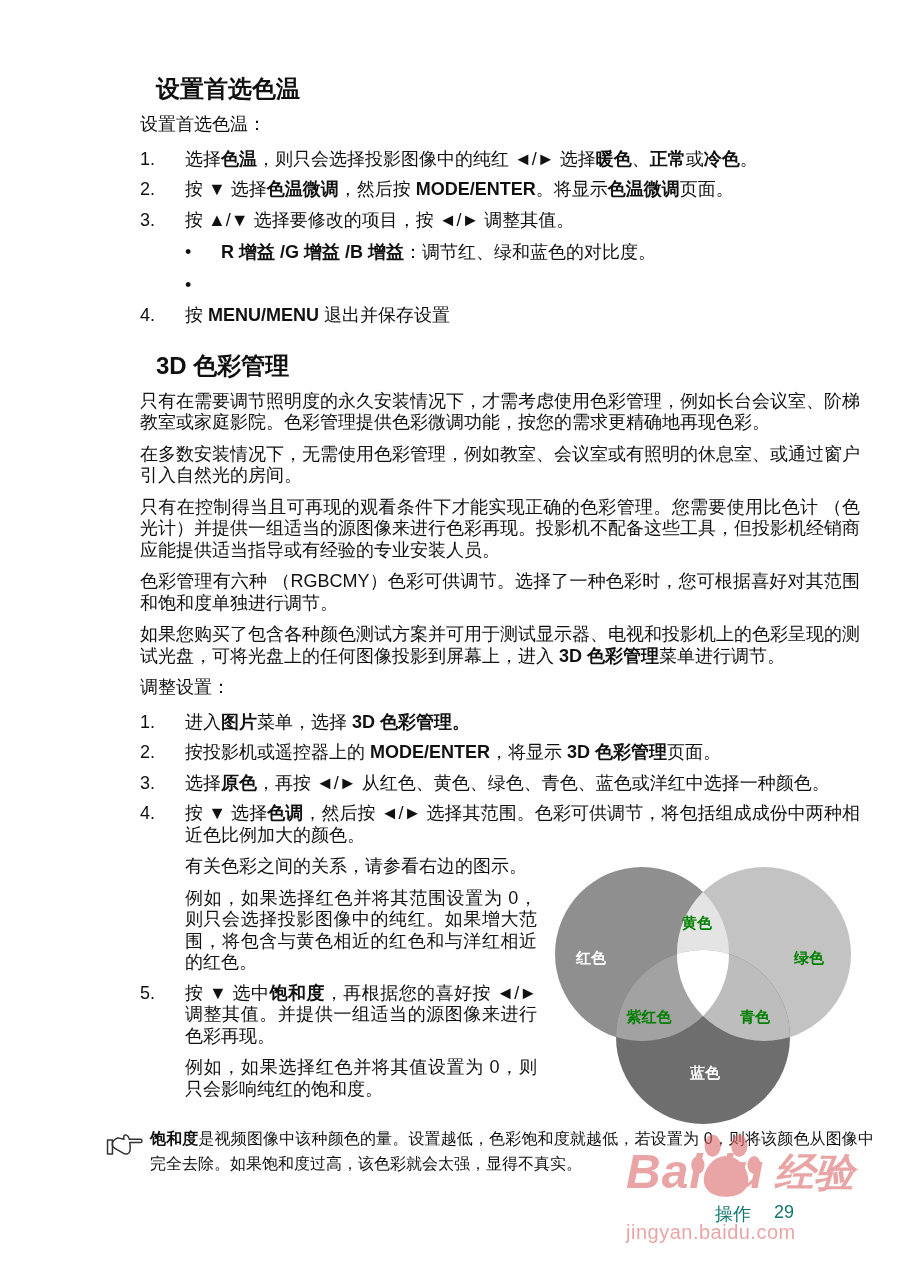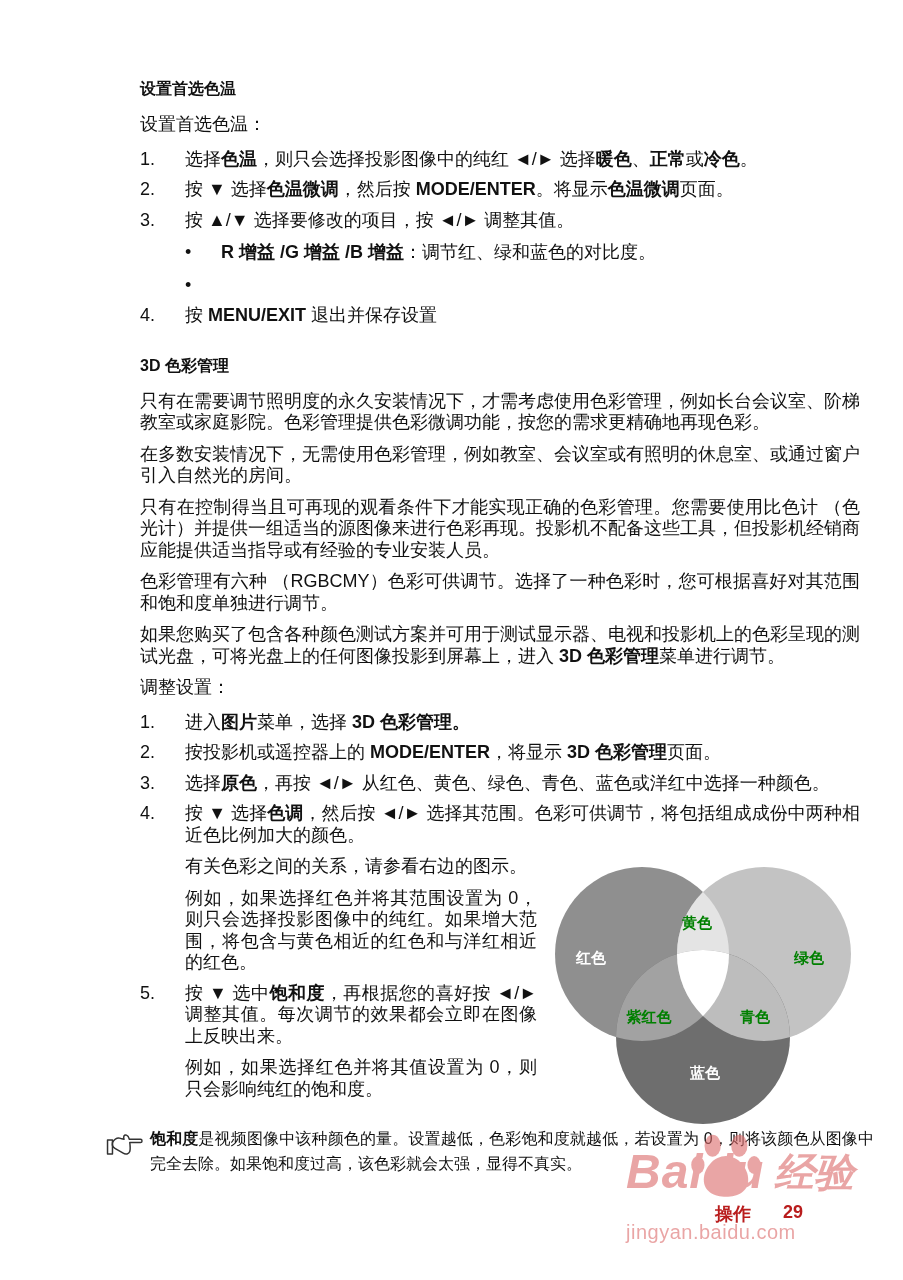--- a/index.html
+++ b/index.html
@@ -16,7 +16,7 @@
     position: absolute; left: 140px; top: 76px; width: 720px;
     font-size: 18px; line-height: 21.5px;
   }
-  .h { font-size: 16px; line-height: 25px; font-weight: bold; margin: 0 0 13px; }
+  .h { font-size: 24px; line-height: 25px; font-weight: bold; margin: 0 16px 13px; }
   .h2top { margin-top: 26px; }
   .para { margin: 0 0 10px; text-align: justify; }
   .lead { margin-bottom: 13px; }

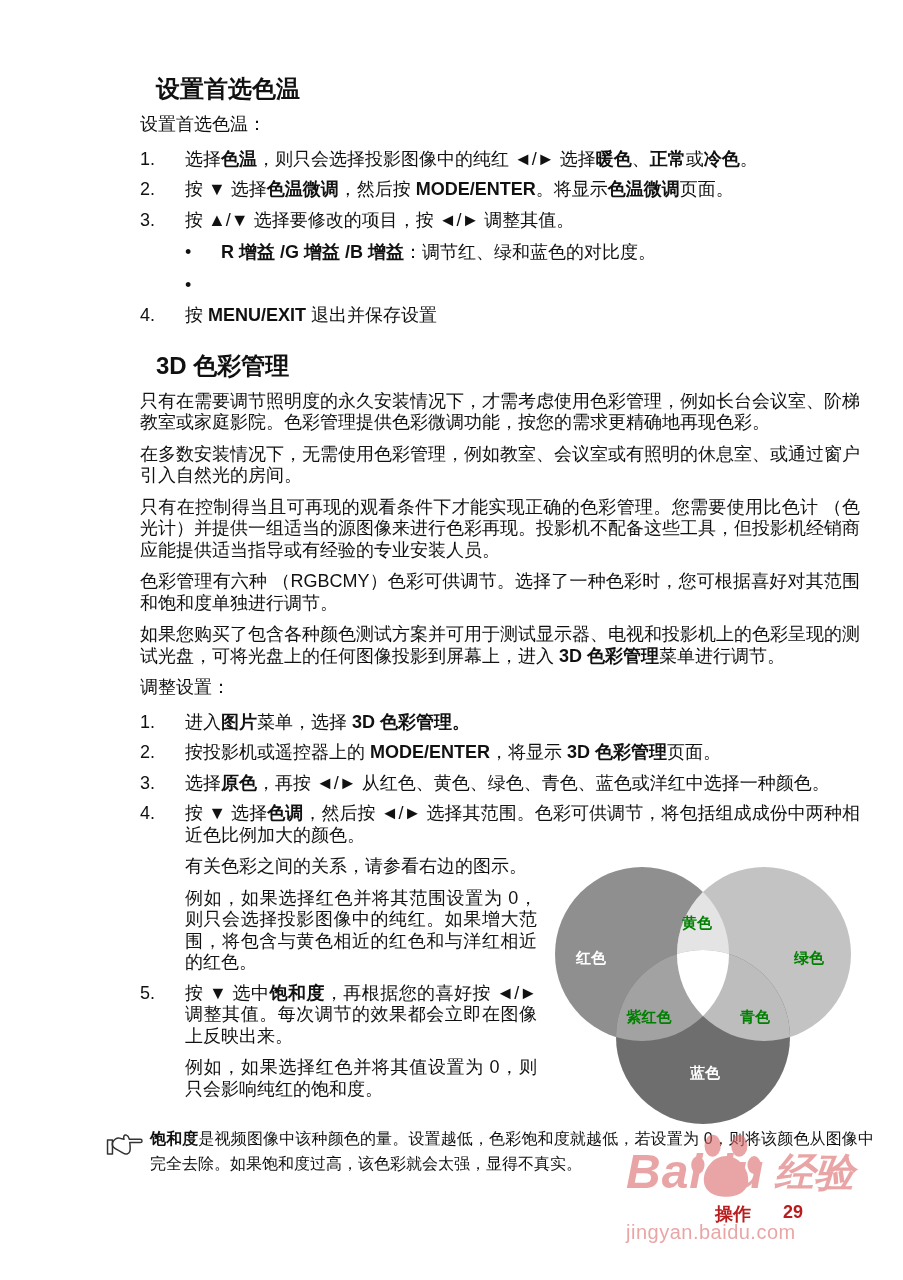--- a/index.html
+++ b/index.html
@@ -83,7 +83,7 @@
 
     <div class="step">
       <span class="num">4.</span>
-      <div class="body"><span>按 </span><span class="b">MENU/EXIT</span><span> 退出并保存设置</span></div>
+      <div class="body"><span>按 </span><span class="b">MENU/MENU</span><span> 退出并保存设置</span></div>
     </div>
 
     <h1 class="h h2top">3D 色彩管理</h1>

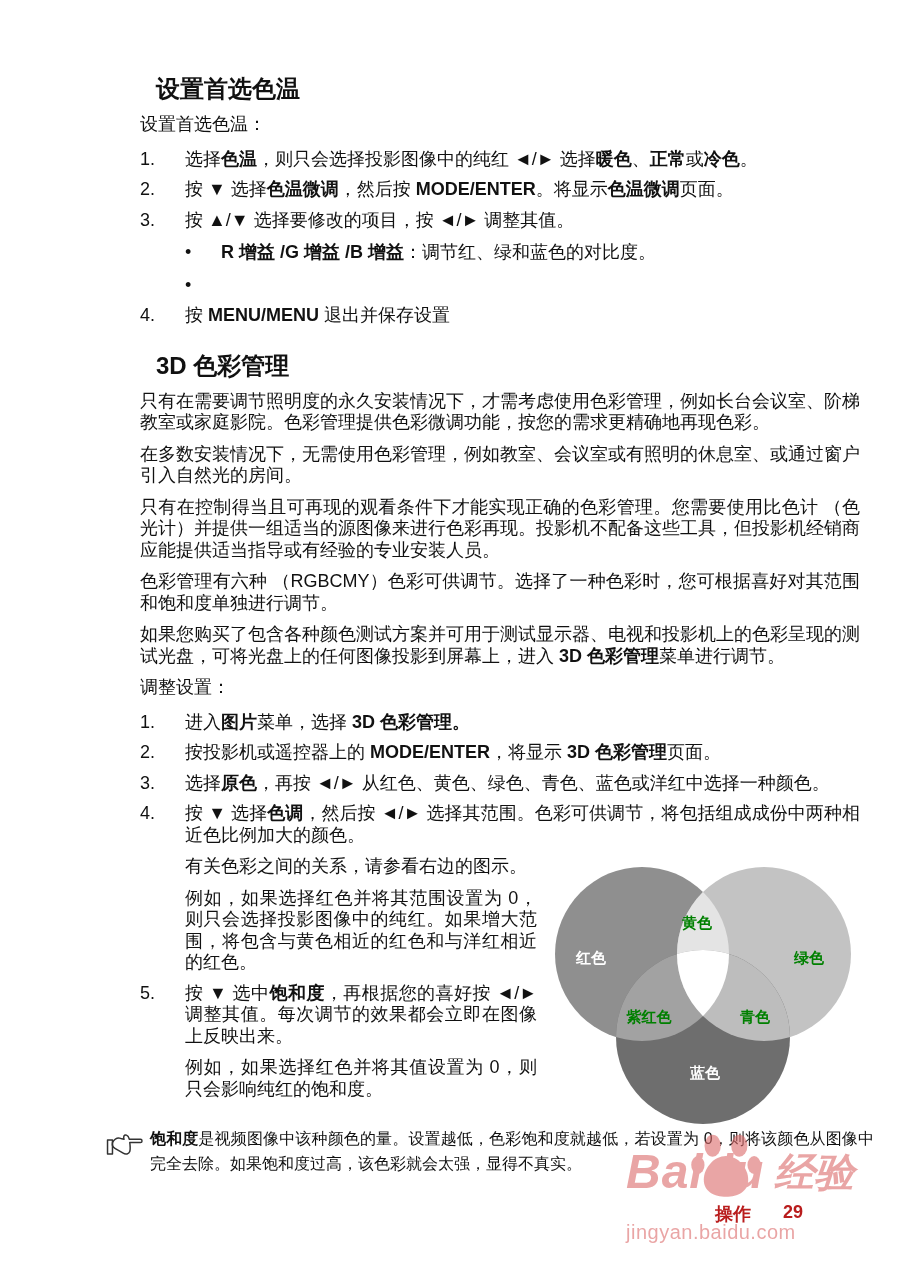--- a/index.html
+++ b/index.html
@@ -123,7 +123,7 @@
     <div class="step">
       <span class="num">5.</span>
       <div class="body">
-        <div class="narrow"><span>按 ▼ 选中</span><span class="b">饱和度</span><span>，再根据您的喜好按 ◄/► 调整其值。每次调节的效果都会立即在图像上反映出来。</span></div>
+        <div class="narrow"><span>按 ▼ 选中</span><span class="b">饱和度</span><span>，再根据您的喜好按 ◄/► 调整其值。并提供一组适当的源图像来进行色彩再现。</span></div>
         <p class="sub narrow">例如，如果选择红色并将其值设置为 0，则只会影响纯红的饱和度。</p>
       </div>
     </div>

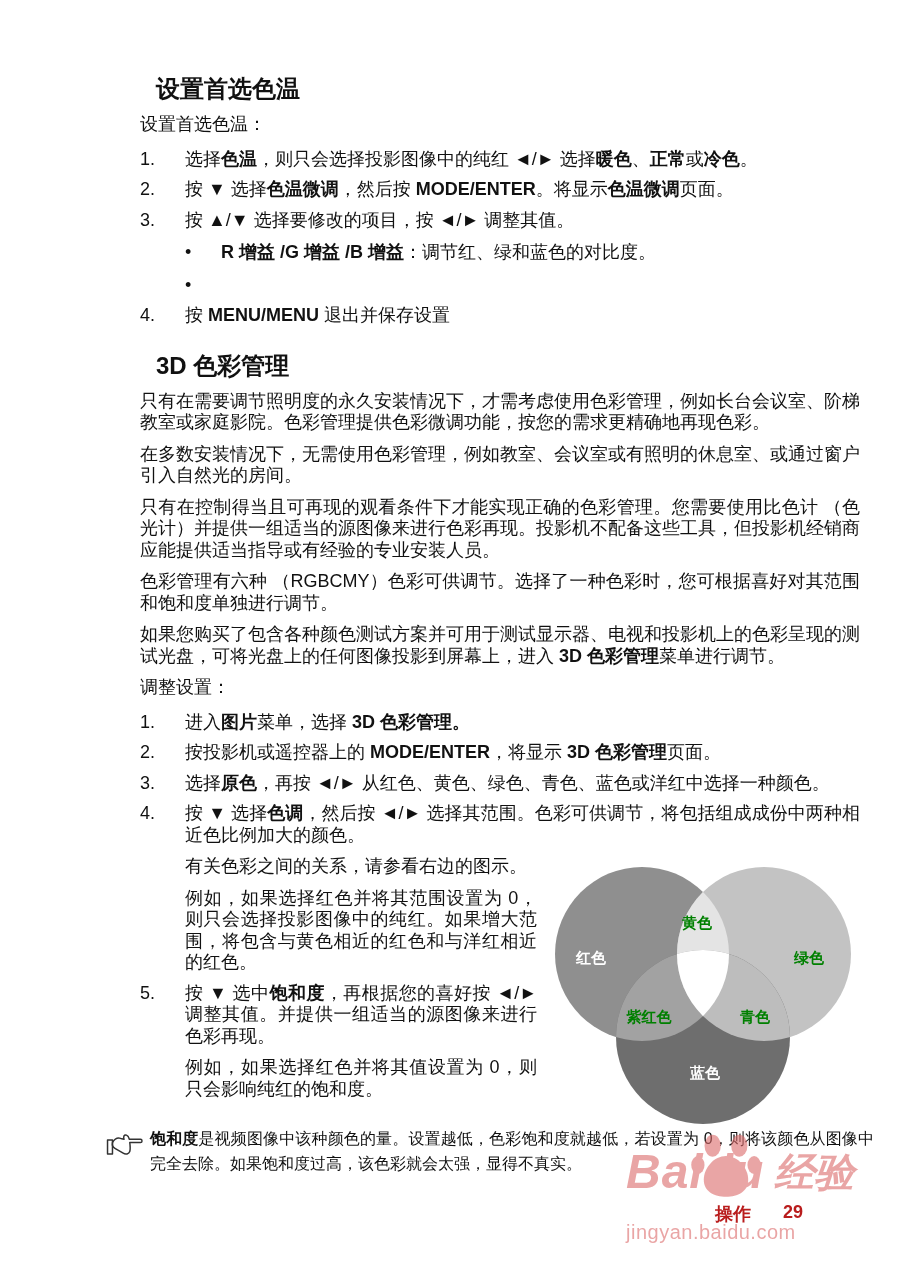--- a/index.html
+++ b/index.html
@@ -35,7 +35,7 @@
   .note-text { font-size: 16px; line-height: 25px; text-align: justify; }
   .footer {
     position: absolute; top: 1202px; left: 715px;
-    font-size: 18px; display: flex; gap: 32px; z-index: 3; color: #b91c1c; font-weight: bold;
+    font-size: 18px; display: flex; gap: 23px; z-index: 3; color: #0f766e;
   }
   .watermark {
     position: absolute; left: 626px; top: 1128px; width: 256px;

